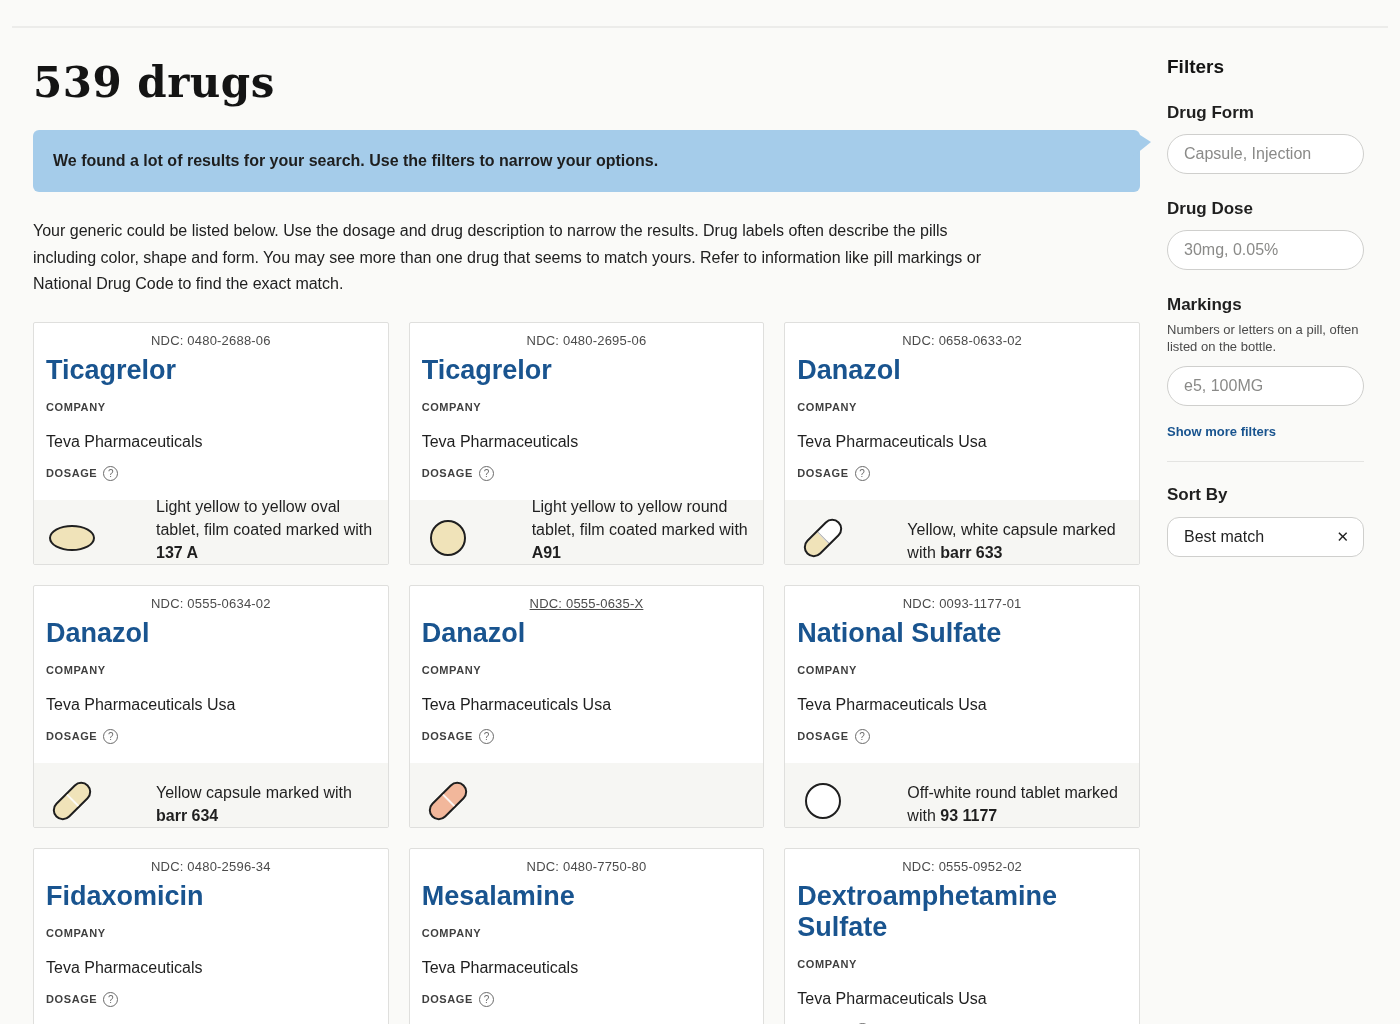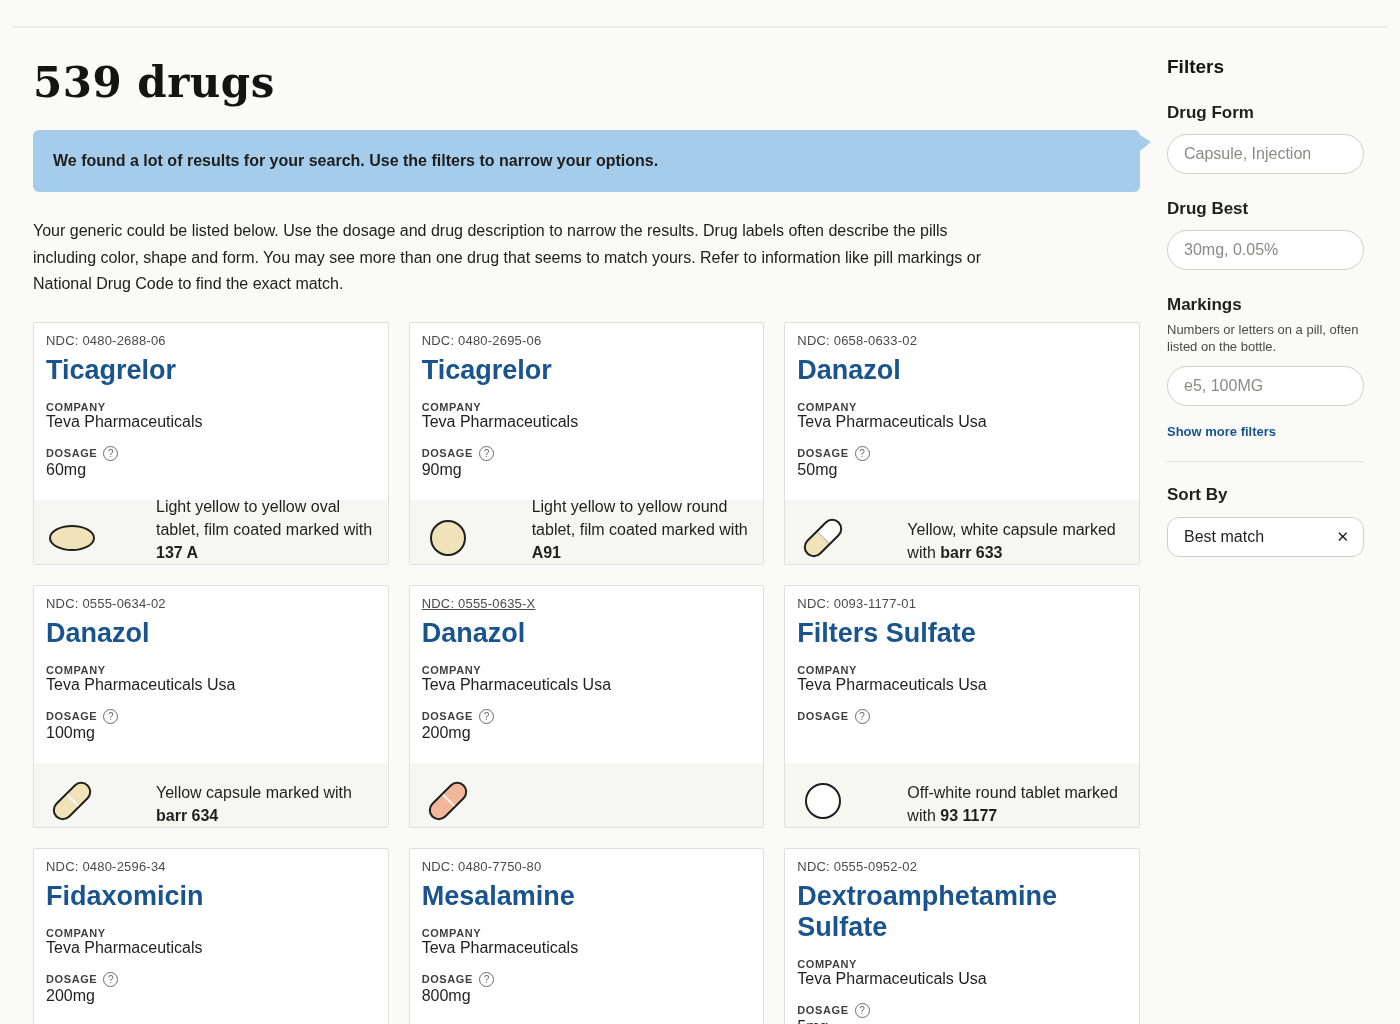--- a/index.html
+++ b/index.html
@@ -274,7 +274,7 @@
     <div class="f-label">Drug Form</div>
     <input class="f-input" type="text" placeholder="Capsule, Injection" style="">
 
-    <div class="f-label">Drug Best</div>
+    <div class="f-label">Drug Dose</div>
     <input class="f-input" type="text" placeholder="30mg, 0.05%" style="">
 
     <div class="f-label">Markings</div>

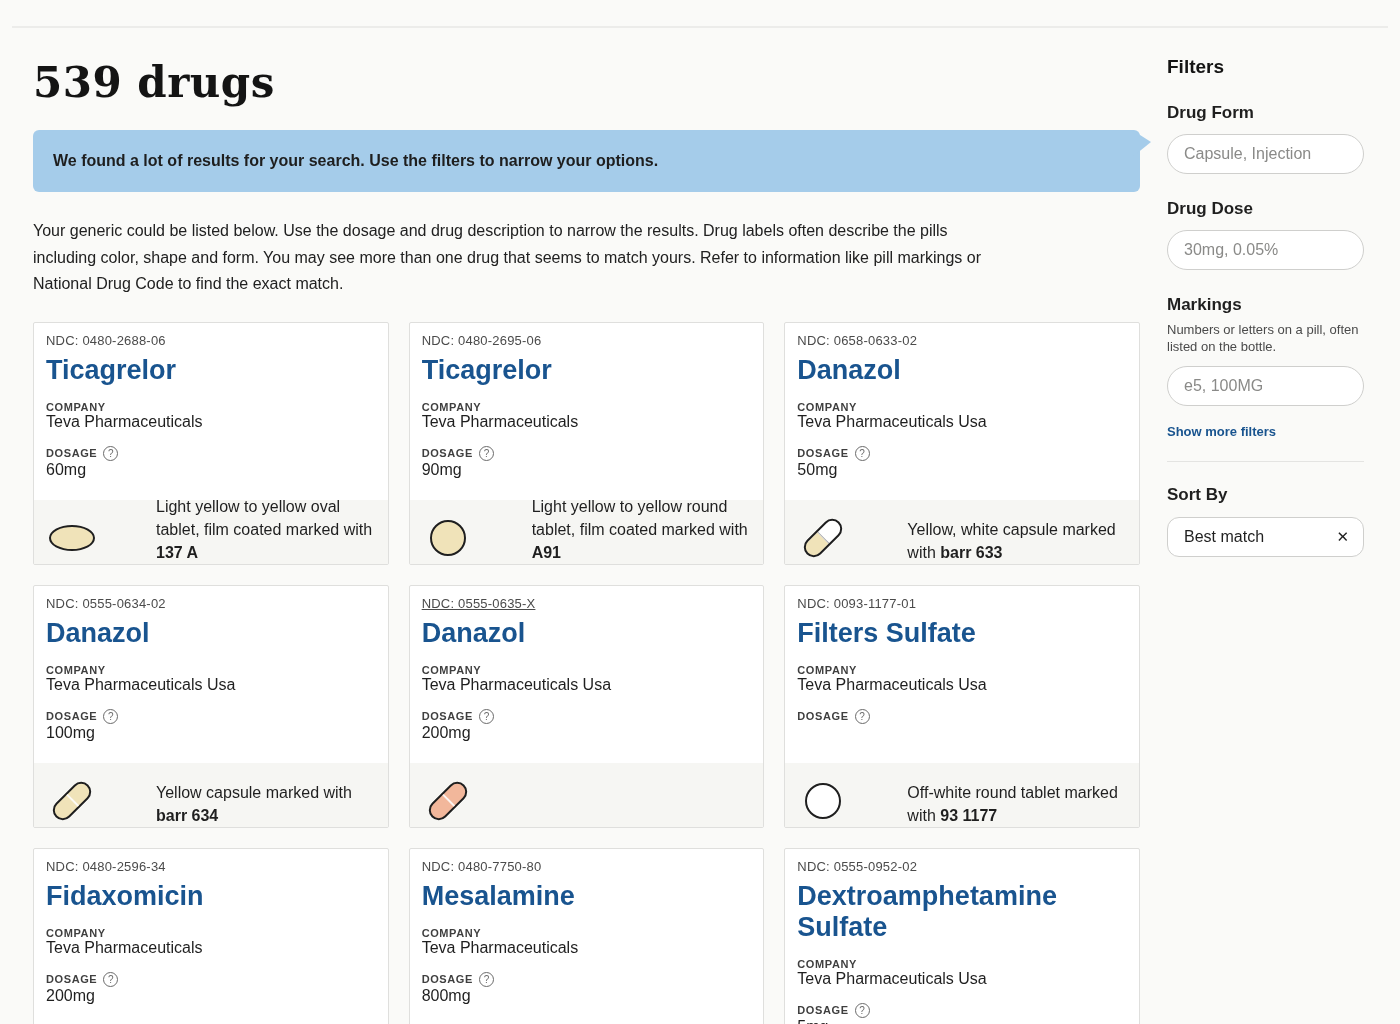--- a/index.html
+++ b/index.html
@@ -46,7 +46,7 @@
     border:1px solid #DFDFDD; border-radius:2px;
     padding:10px 12px; overflow:hidden;
   }
-  .ndc { text-align:left; font-size:13px; color:#4B4B4B; letter-spacing:.2px; }
+  .ndc { text-align:center; font-size:13px; color:#4B4B4B; letter-spacing:.2px; }
   .ndc.hovered { text-decoration:underline; }
   .drug-name { margin-top:7px; font-size:27px; font-weight:bold; color:#19548F; cursor:pointer; }
   .field-label {

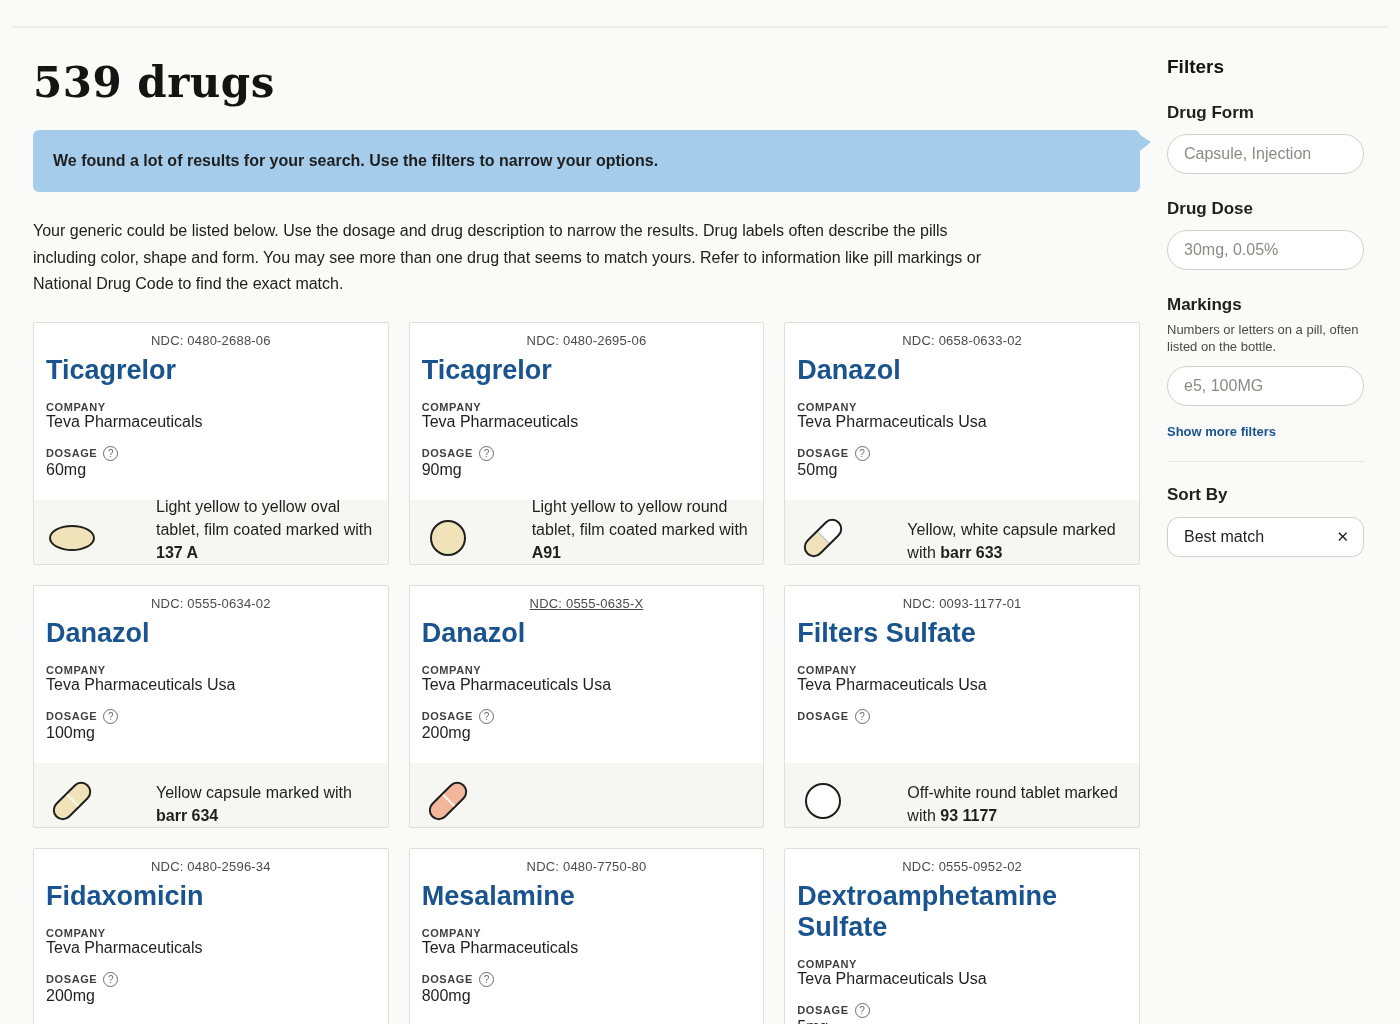--- a/index.html
+++ b/index.html
@@ -53,7 +53,7 @@
     margin-top:15px; font-size:11px; font-weight:bold; color:#3F3F3F;
     letter-spacing:.6px; display:flex; align-items:center; gap:6px;
   }
-  .field-value { margin-top:0; font-size:16px; color:#1F1F1F; }
+  .field-value { margin-top:20px; font-size:16px; color:#1F1F1F; }
   .help-icon {
     width:15px; height:15px; border:1.3px solid #6B6B6B; border-radius:50%;
     color:#6B6B6B; font-size:10px; font-weight:normal; letter-spacing:0;

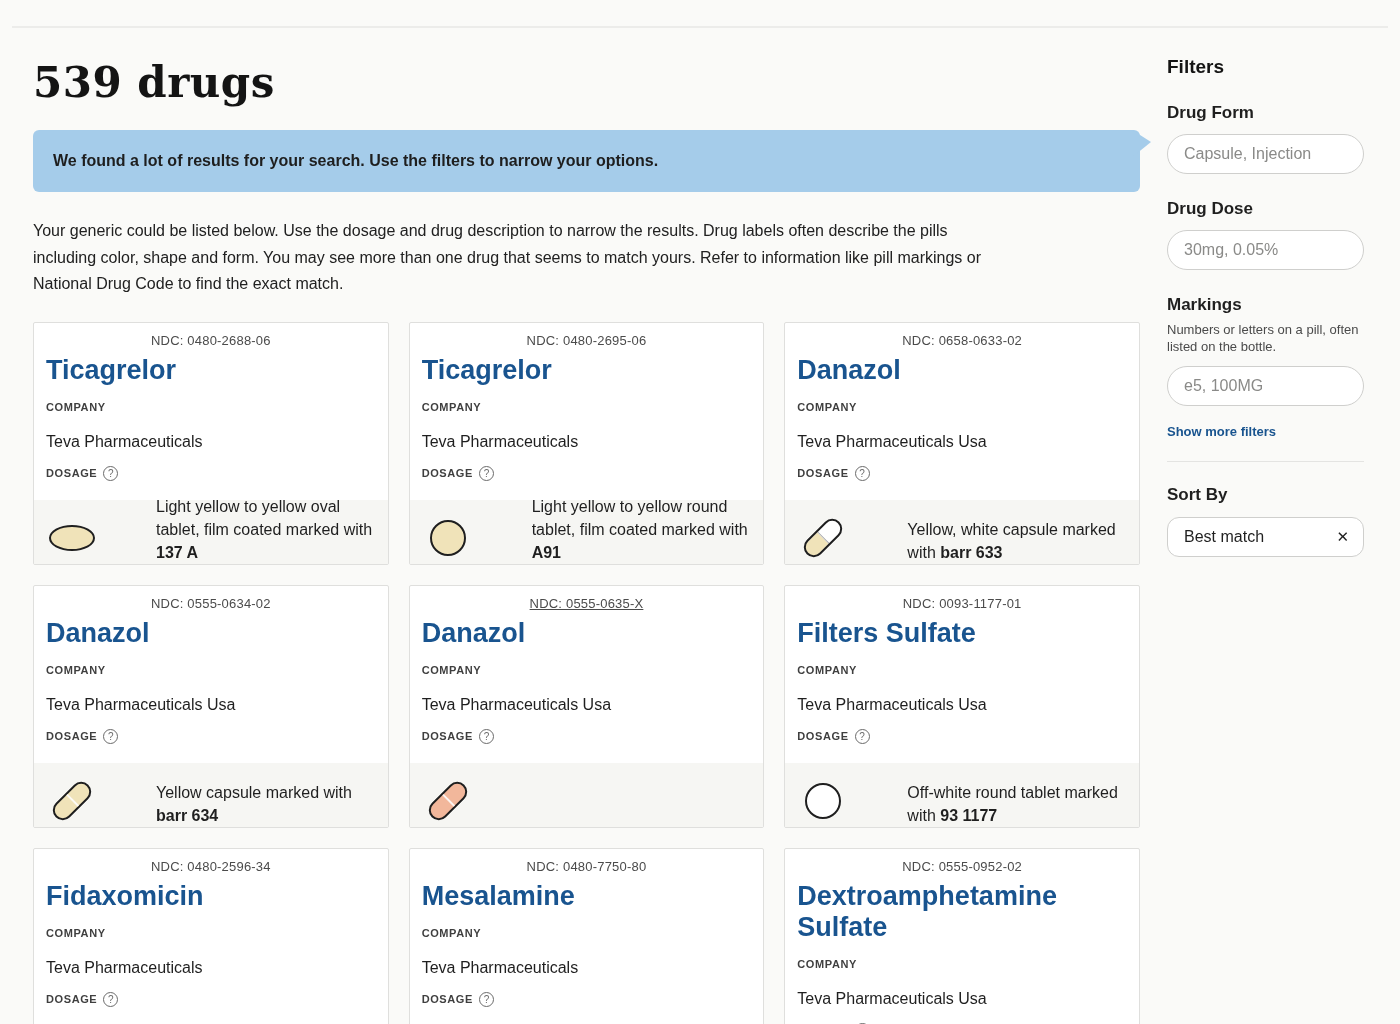--- a/index.html
+++ b/index.html
@@ -211,7 +211,7 @@
 
       <div class="card">
         <div class="ndc">NDC: 0093-1177-01</div>
-        <div class="drug-name">Filters Sulfate</div>
+        <div class="drug-name">National Sulfate</div>
         <div class="field-label">COMPANY</div>
         <div class="field-value">Teva Pharmaceuticals Usa</div>
         <div class="field-label">

